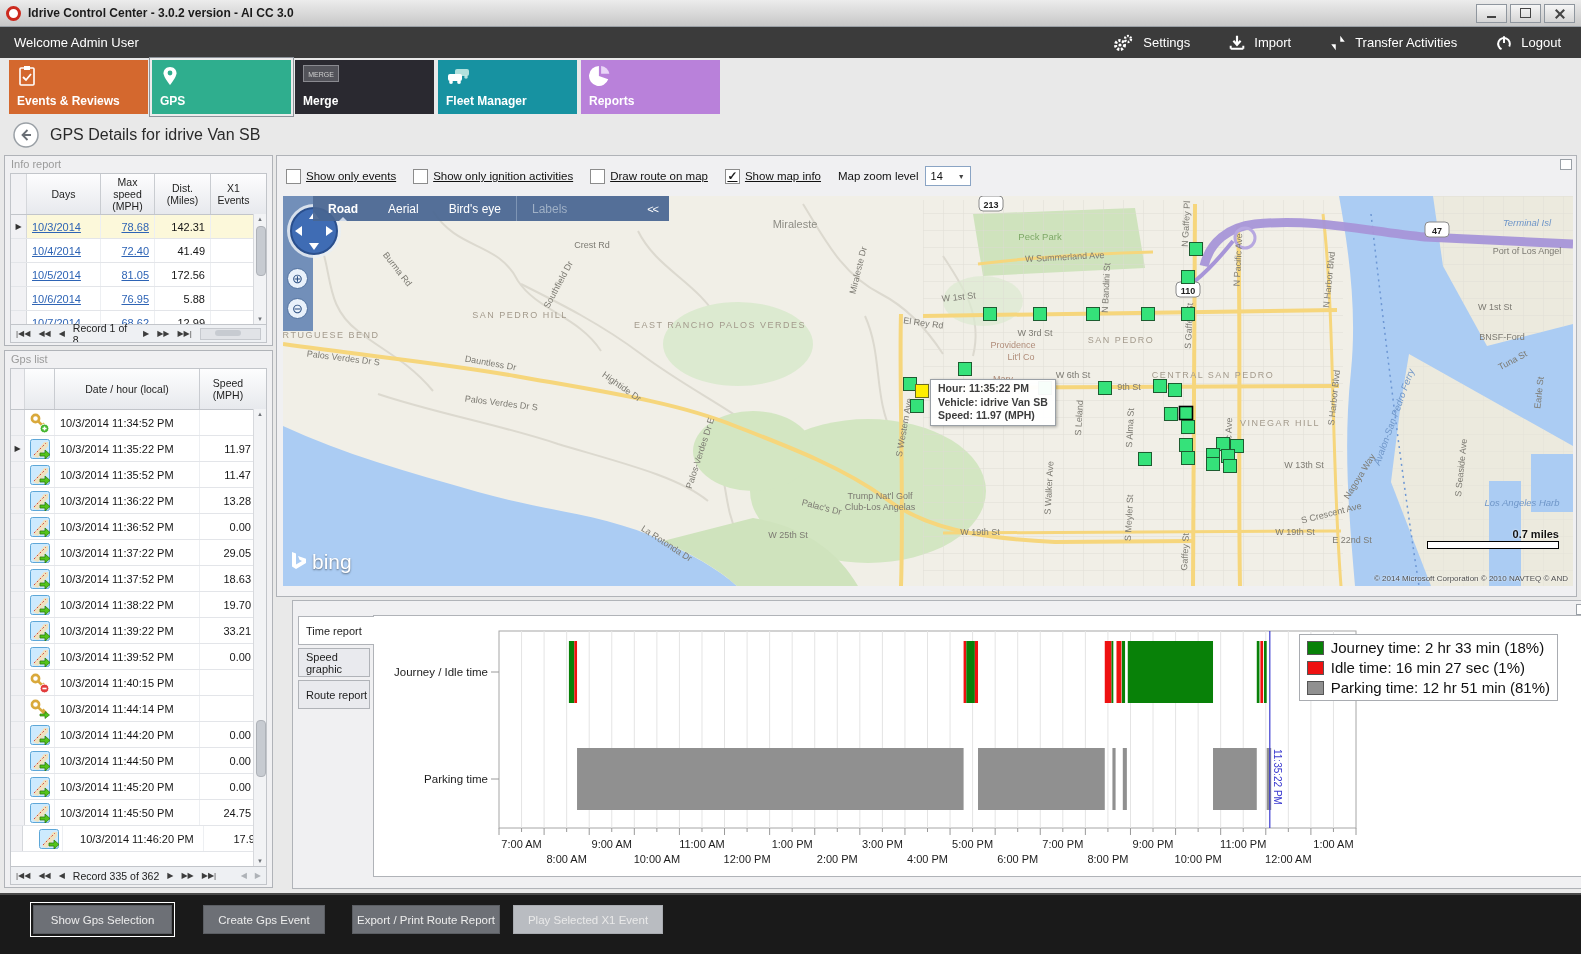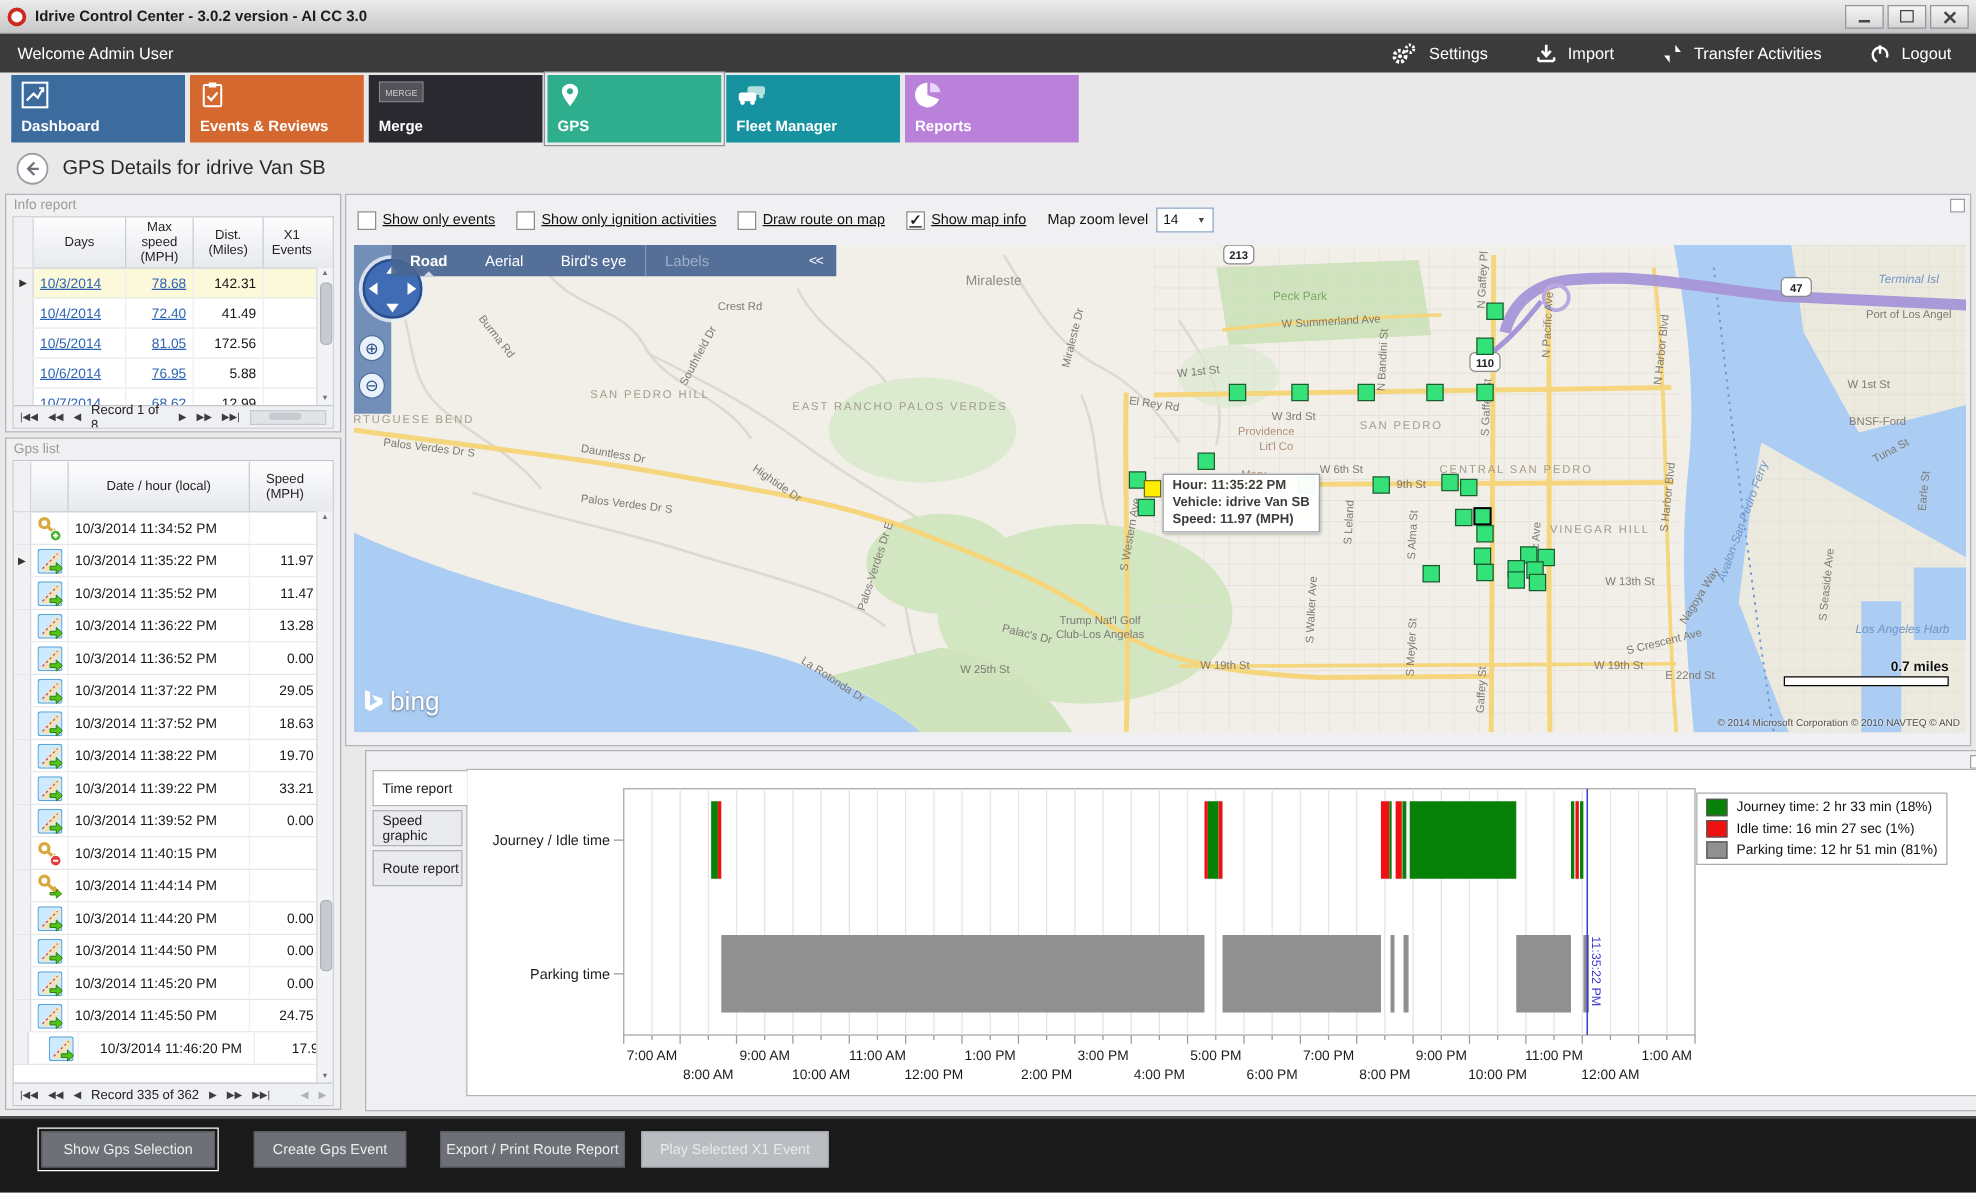--- a/index.html
+++ b/index.html
@@ -163,14 +163,6 @@
   </div>
 
   <div class="tiles">
-    <div class="tile" style="background: rgb(60, 108, 157);">
-      <span class="ticon"><svg width="22" height="22" viewBox="0 0 20 20">
-            <rect x="1" y="1" width="18" height="18" fill="none" stroke="#fff" stroke-width="1.6"></rect>
-            <path d="M4 14 L9 9 L12 12 L16 5" stroke="#fff" stroke-width="1.6" fill="none"></path>
-            <path d="M13 5 h3 v3" stroke="#fff" stroke-width="1.4" fill="none"></path>
-          </svg></span>
-      <span class="tlabel">Dashboard</span>
-    </div>
     <div class="tile" style="background: rgb(212, 104, 46);">
       <span class="ticon"><svg width="20" height="22" viewBox="0 0 20 22">
             <rect x="3" y="3" width="14" height="17" rx="1" fill="none" stroke="#fff" stroke-width="1.6"></rect>

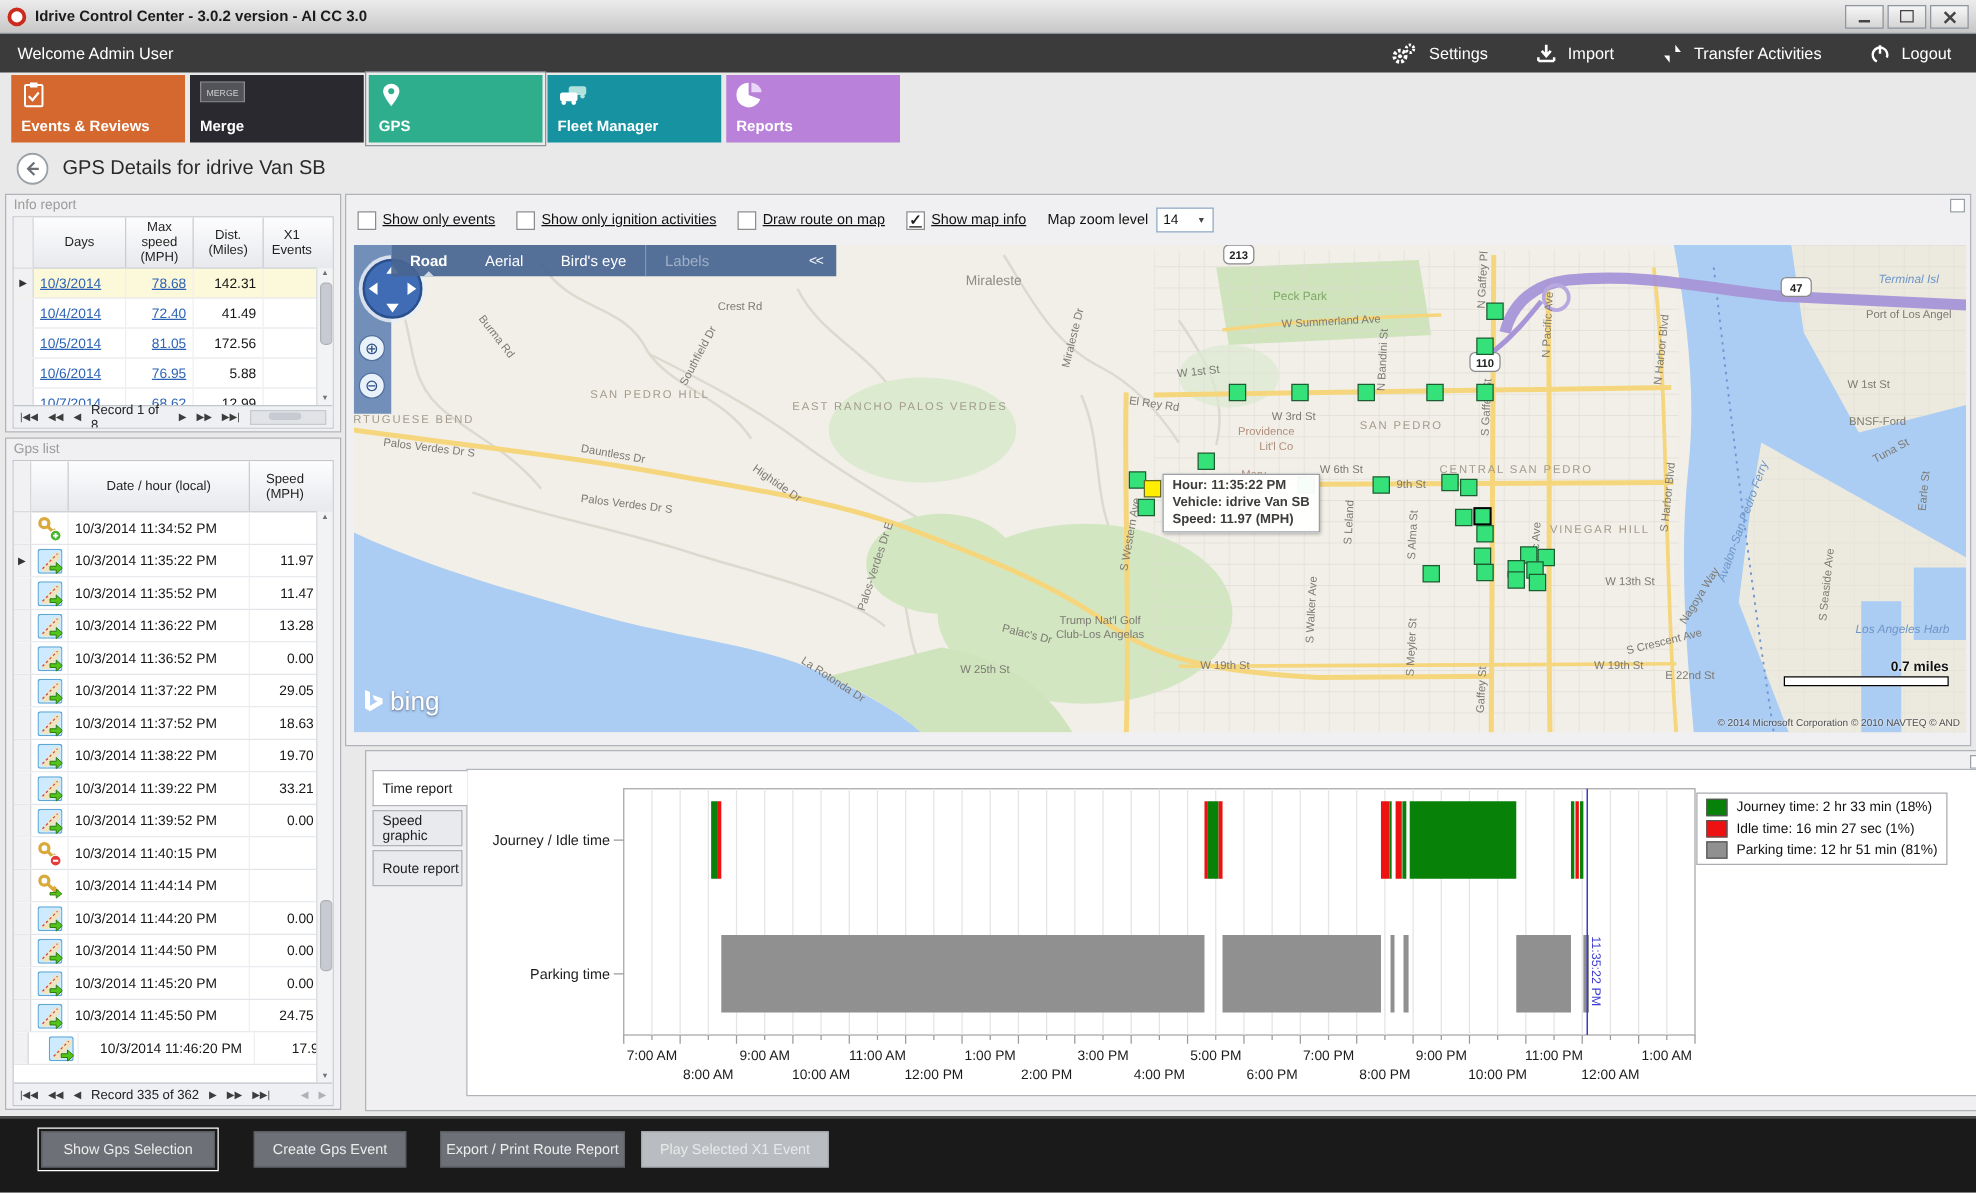--- a/index.html
+++ b/index.html
@@ -171,19 +171,19 @@
           </svg></span>
       <span class="tlabel">Events &amp; Reviews</span>
     </div>
+    <div class="tile selected" style="background: rgb(47, 174, 142);">
+      <span class="ticon"><svg width="20" height="22" viewBox="0 0 20 20">
+            <path d="M10 1 C6 1 3.5 4 3.5 7.2 C3.5 11 10 19 10 19 C10 19 16.5 11 16.5 7.2 C16.5 4 14 1 10 1 Z" fill="#fff"></path>
+            <circle cx="10" cy="7" r="2.4" fill="#2fae8e"></circle>
+          </svg></span>
+      <span class="tlabel">GPS</span>
+    </div>
     <div class="tile" style="background: rgb(42, 41, 48);">
       <span class="ticon"><svg width="36" height="17" viewBox="0 0 36 17">
             <rect x="0.5" y="0.5" width="35" height="16" fill="#53535a" stroke="#8a8a90"></rect>
             <text x="18" y="11.5" font-size="7" fill="#cfcfcf" text-anchor="middle" font-family="Liberation Sans, sans-serif">MERGE</text>
           </svg></span>
       <span class="tlabel">Merge</span>
-    </div>
-    <div class="tile selected" style="background: rgb(47, 174, 142);">
-      <span class="ticon"><svg width="20" height="22" viewBox="0 0 20 20">
-            <path d="M10 1 C6 1 3.5 4 3.5 7.2 C3.5 11 10 19 10 19 C10 19 16.5 11 16.5 7.2 C16.5 4 14 1 10 1 Z" fill="#fff"></path>
-            <circle cx="10" cy="7" r="2.4" fill="#2fae8e"></circle>
-          </svg></span>
-      <span class="tlabel">GPS</span>
     </div>
     <div class="tile" style="background: rgb(23, 146, 161);">
       <span class="ticon"><svg width="26" height="22" viewBox="0 0 26 20">

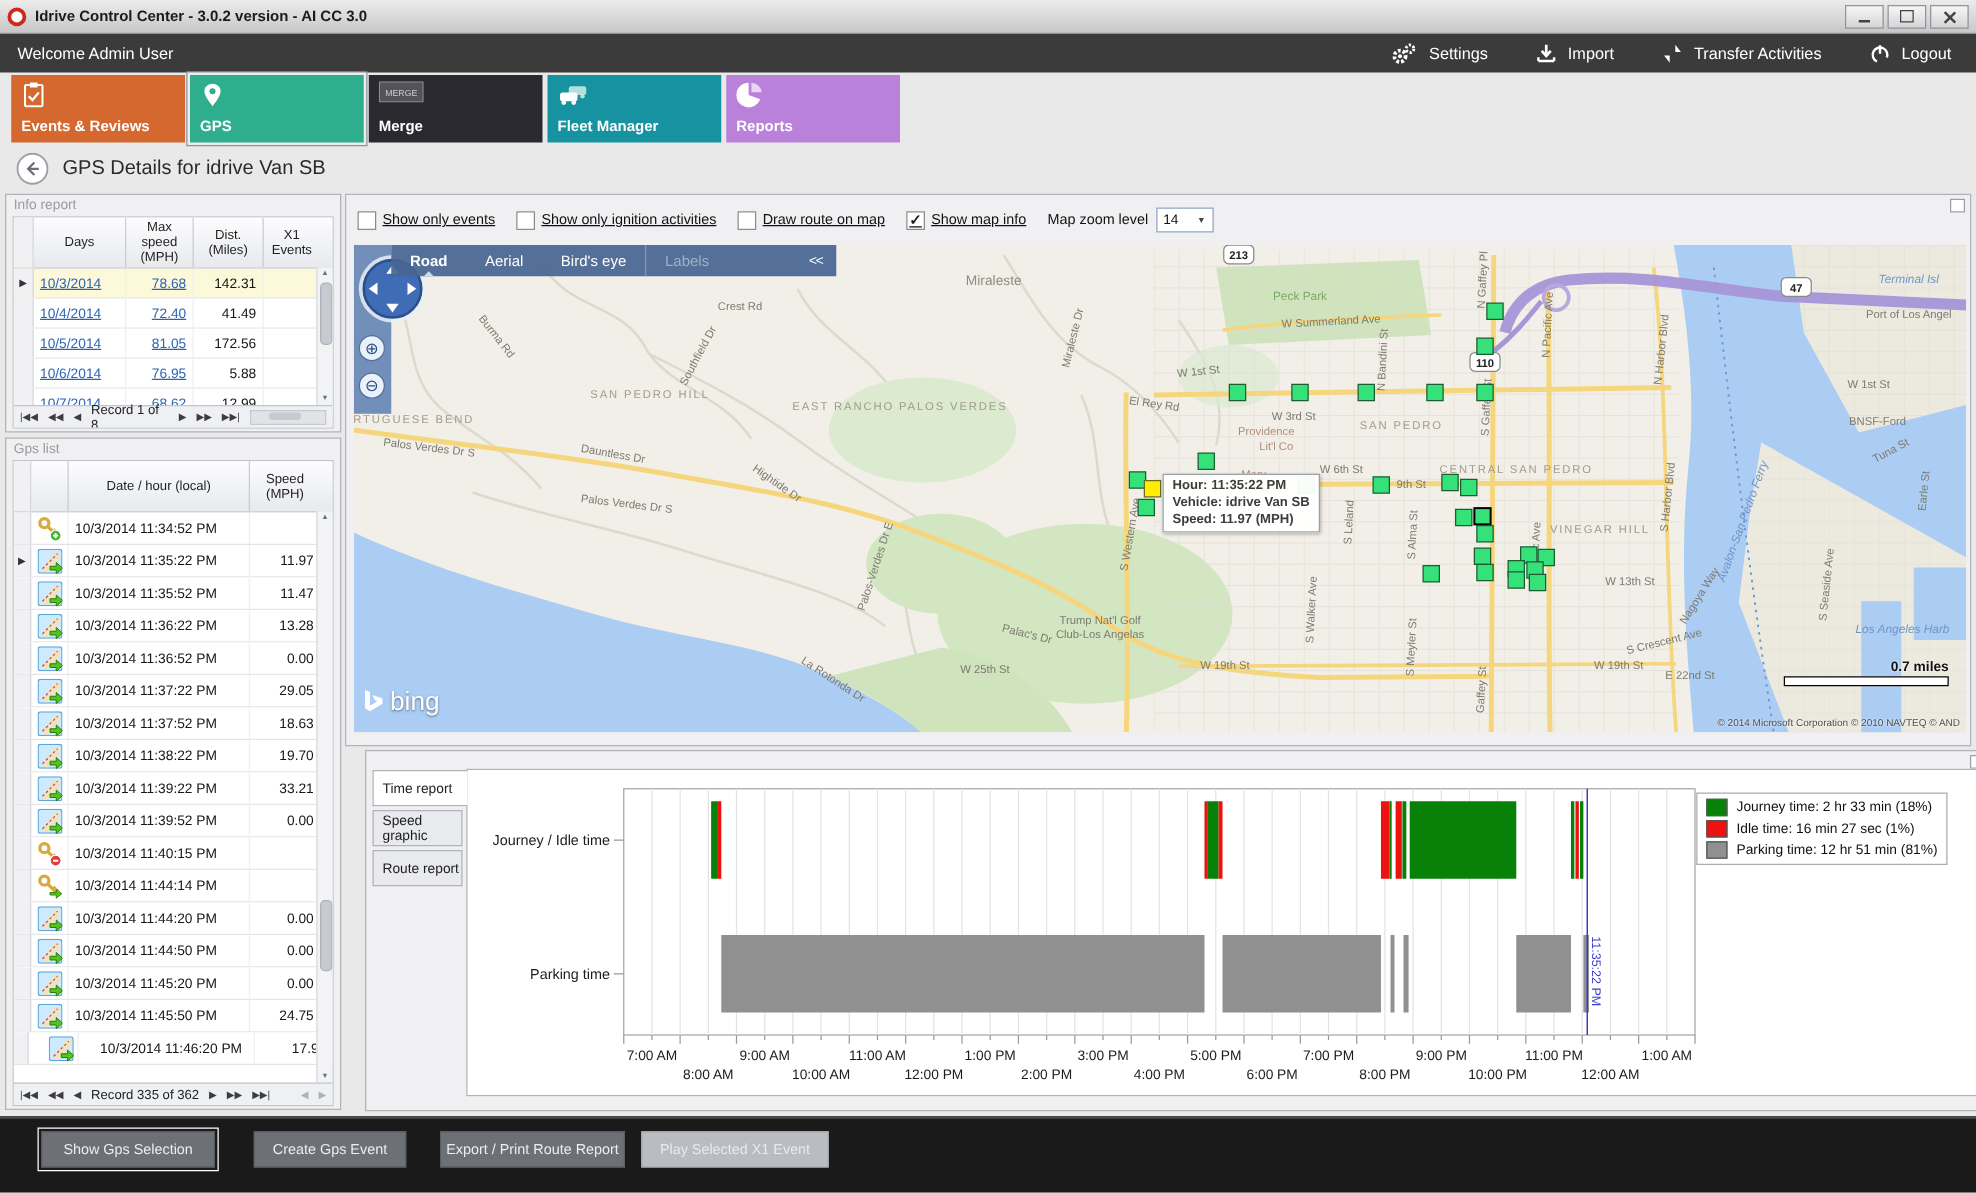--- a/index.html
+++ b/index.html
@@ -89,7 +89,7 @@
   .ctab{position:absolute;left:5px;width:72px;height:29px;background:#e9eaee;border:1px solid #b0b3b8;font-size:11px;display:flex;align-items:center;padding-left:7px;box-sizing:border-box;color:#1c1c1c;cursor:pointer;}
   .ctab.active{background:#fff;width:76px;border-right:none;z-index:3;}
   .chartbox{position:absolute;left:80px;top:14px;width:1211px;height:262px;background:#fff;border:1px solid #b0b3b8;box-sizing:border-box;}
-  .legend{position:absolute;right:25px;top:18px;border:1px solid #a9acb1;background:#fff;padding:4px 7px;display:flex;flex-direction:column;gap:3px;font-size:11px;color:#111;}
+  .legend{position:absolute;right:25px;top:18px;border:1px solid #a9acb1;background:#fff;padding:4px 7px;display:flex;flex-direction:column;gap:3px;font-size:15px;color:#111;}
   .leg-row{display:flex;align-items:center;gap:7px;}
   .leg-sw{width:15px;height:12px;border:1px solid #555;}
   

